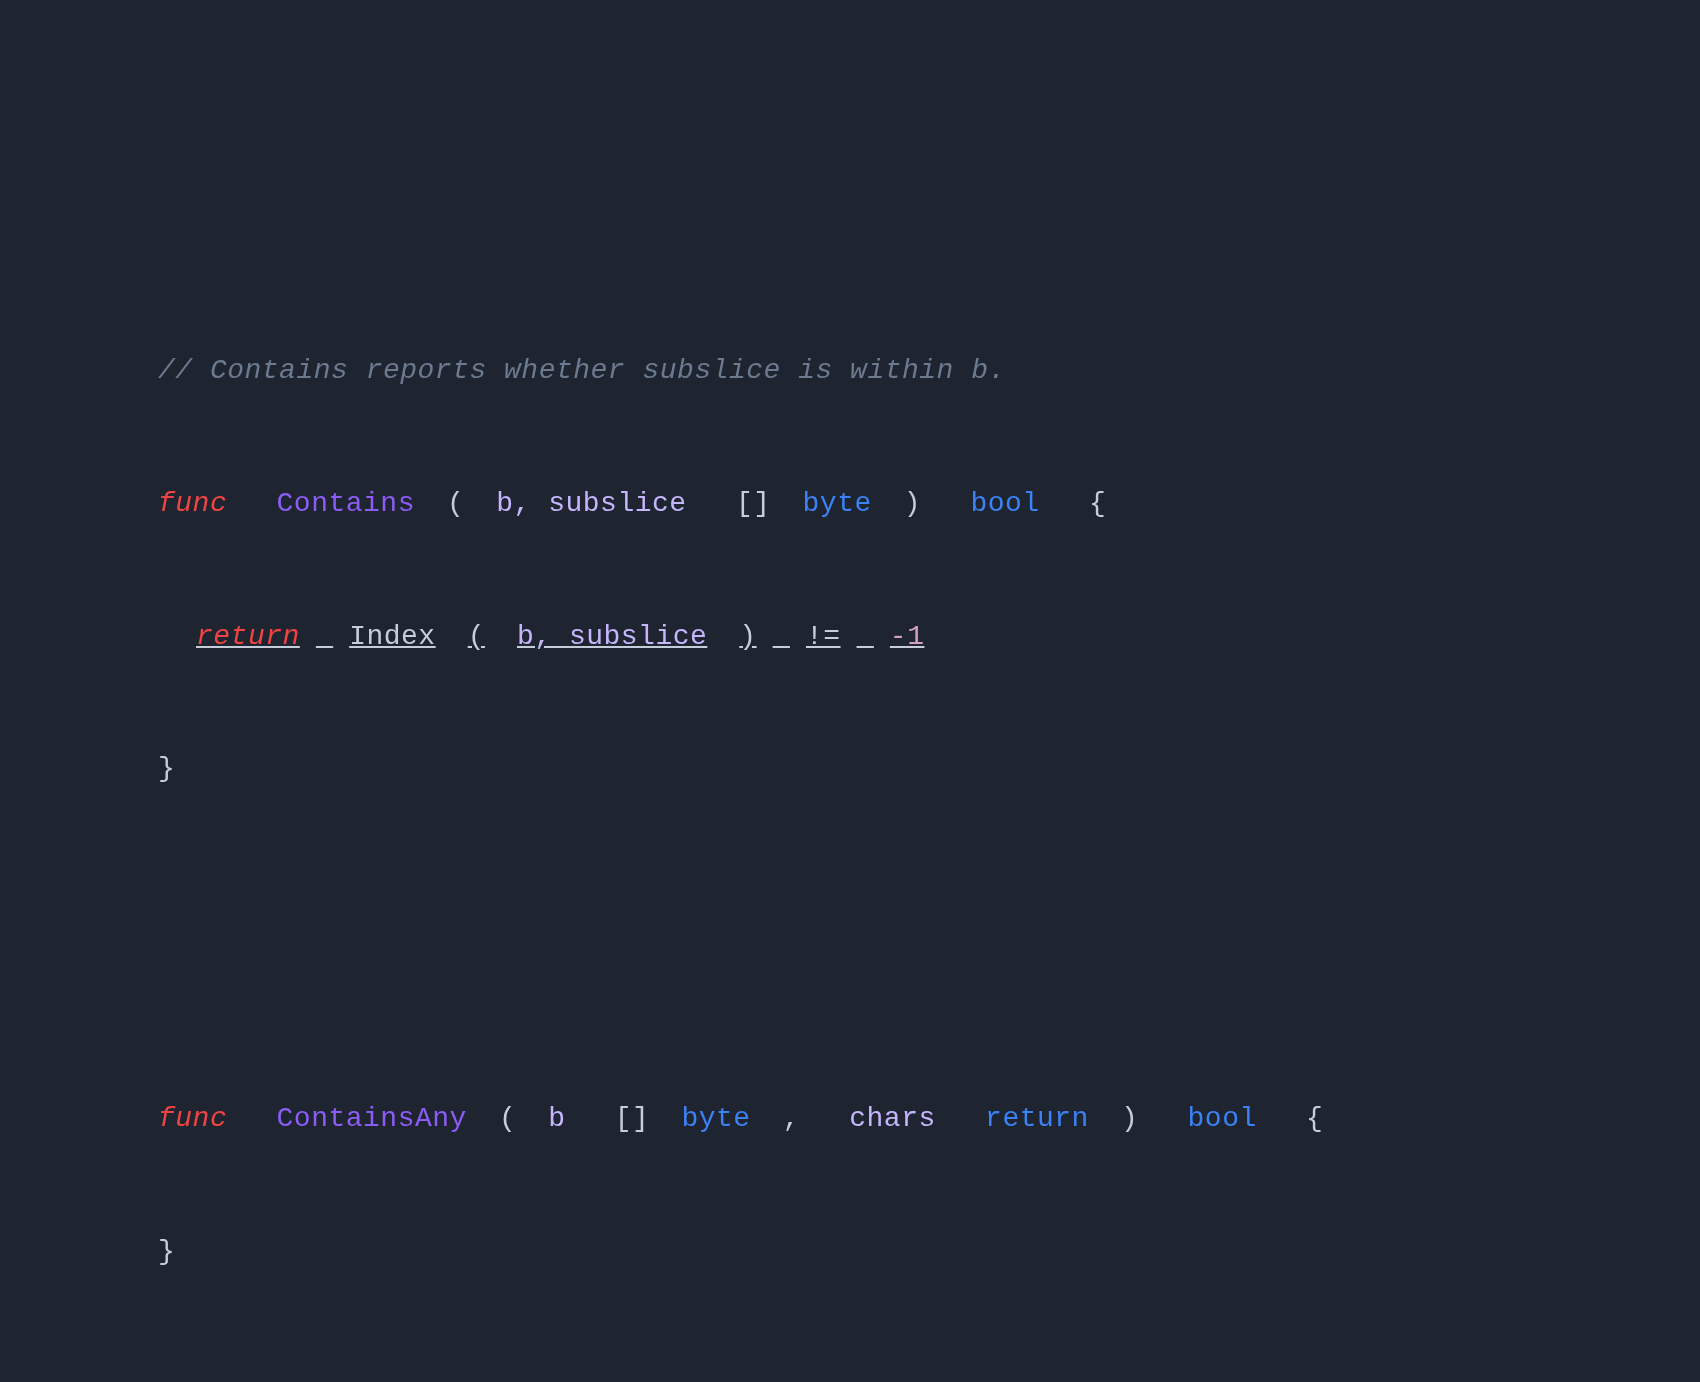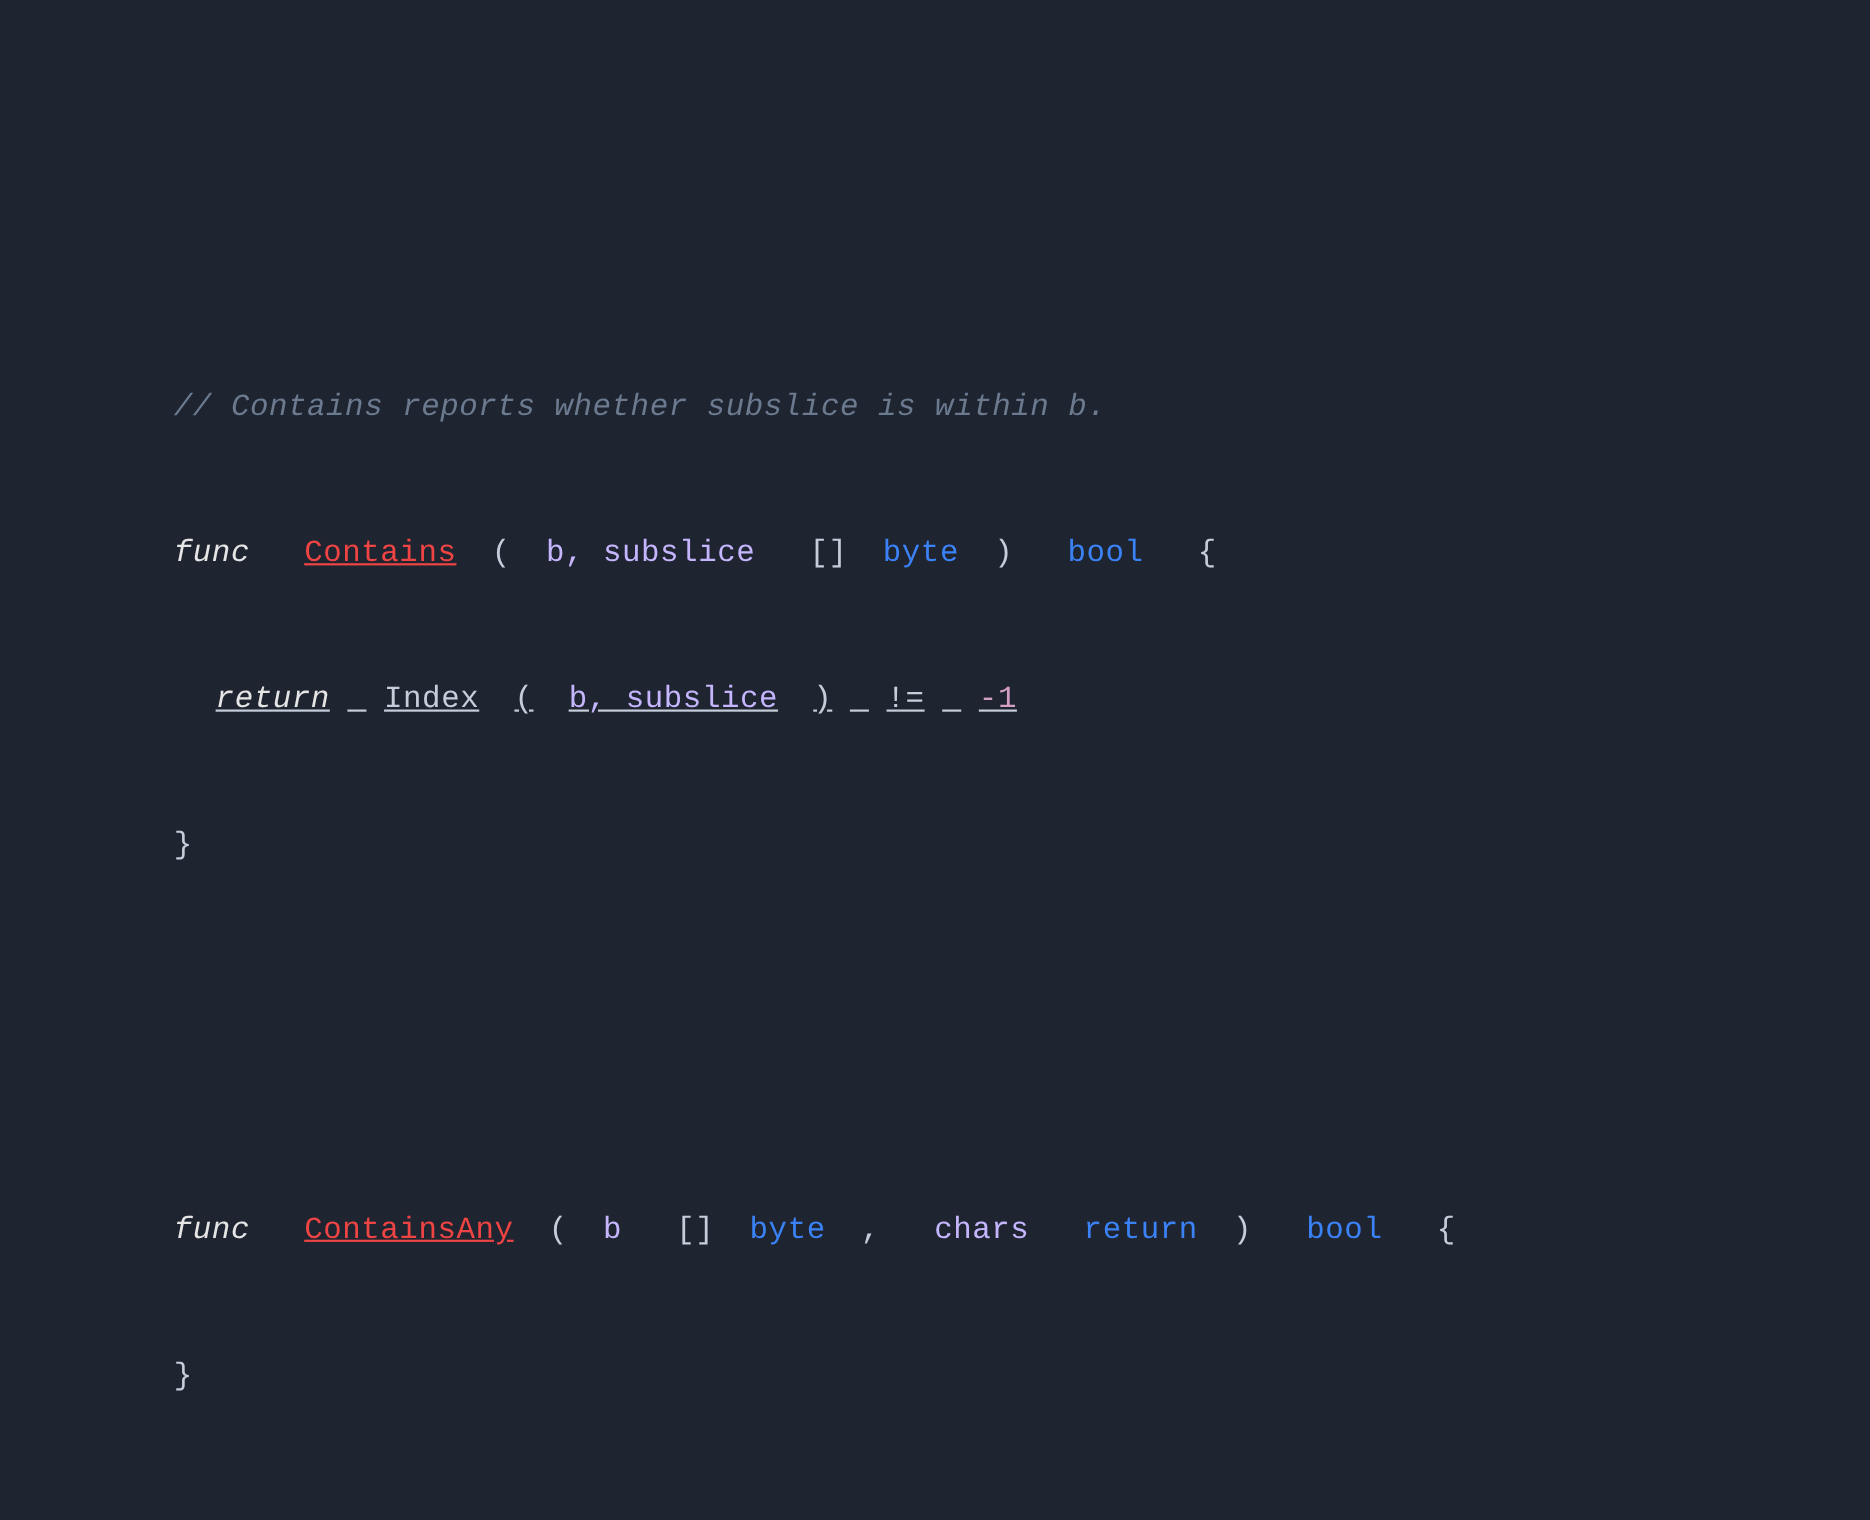--- a/index.html
+++ b/index.html
@@ -23,7 +23,7 @@
       font-style: italic;
     }
     .keyword {
-      color: #e5e5e5;
+      color: #ef4444;
       font-style: italic;
     }
     .funcname {

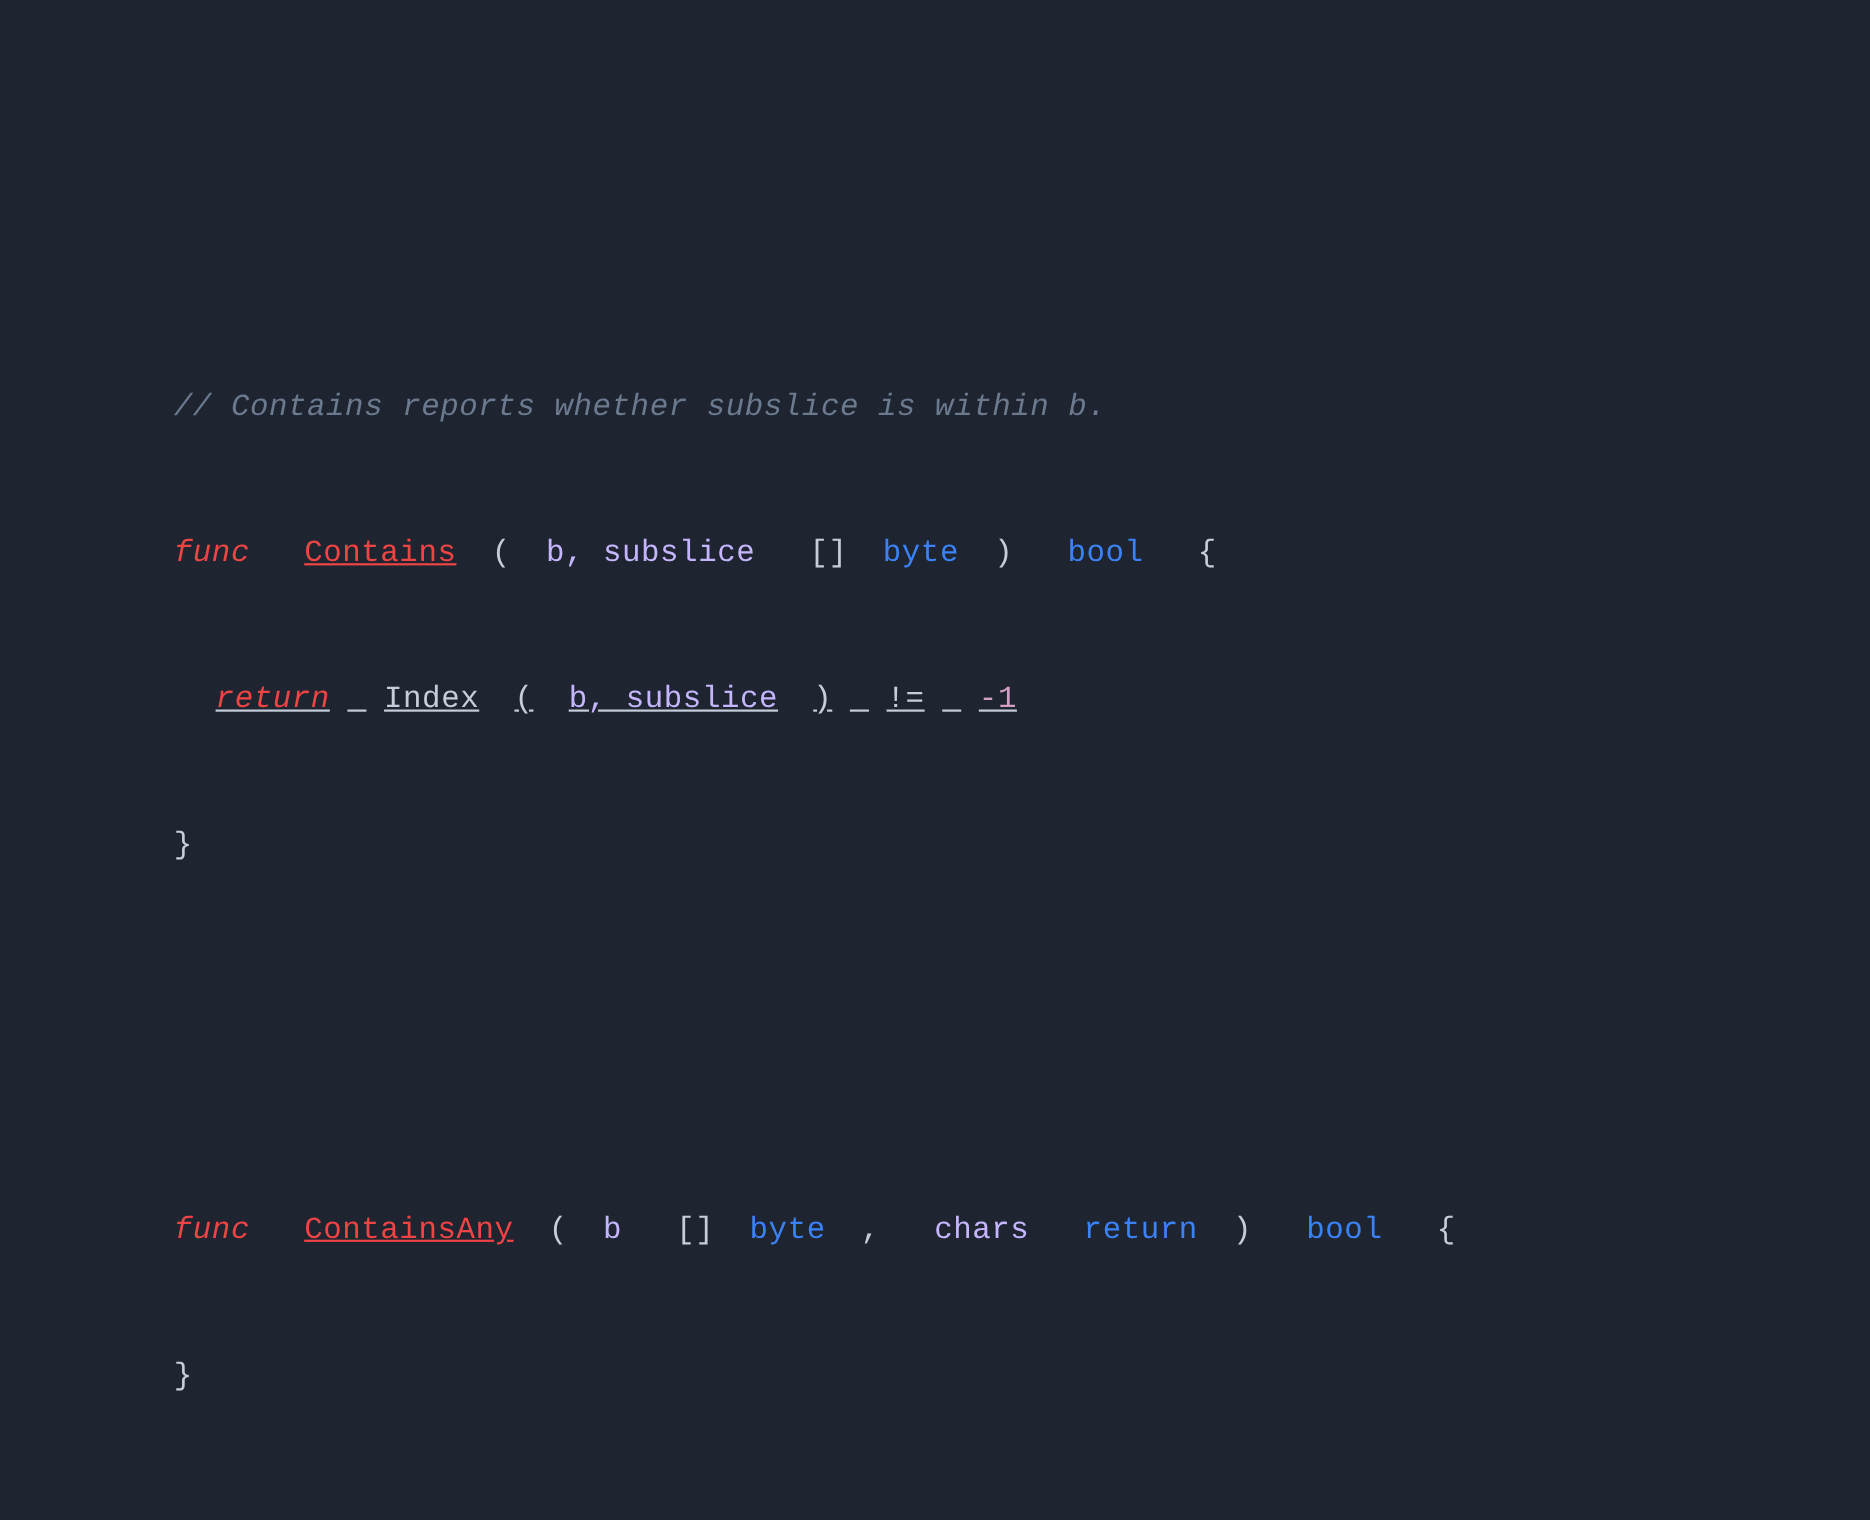--- a/index.html
+++ b/index.html
@@ -27,8 +27,7 @@
       font-style: italic;
     }
     .funcname {
-      color: #ef4444;
-      text-decoration: underline;
+      color: #8b5cf6;
     }
     .type {
       color: #3b82f6;

